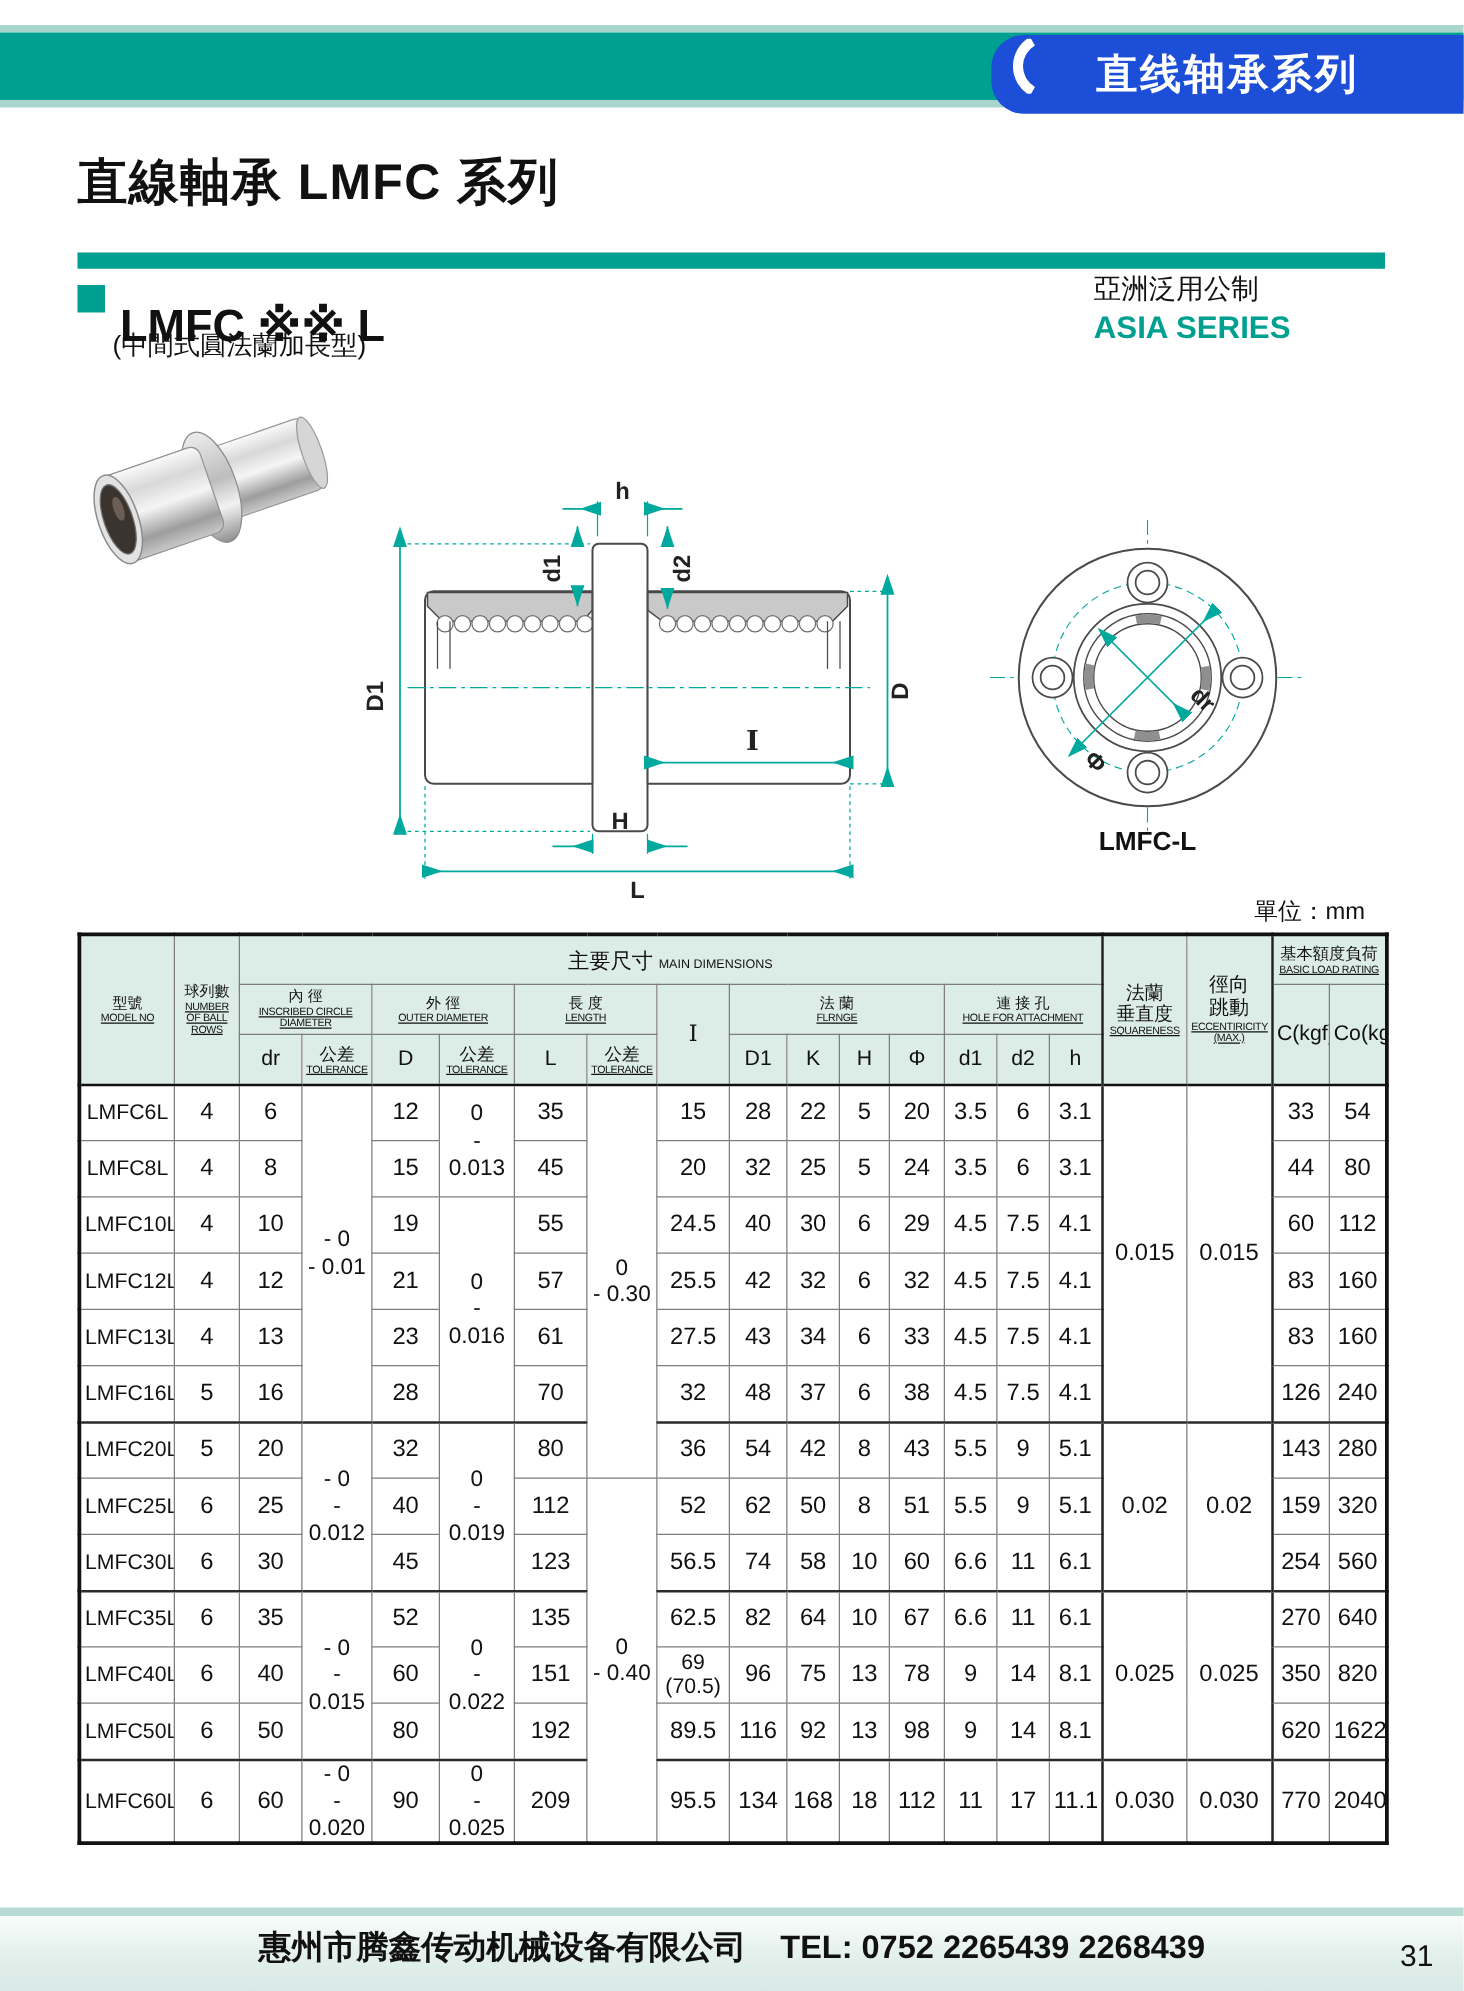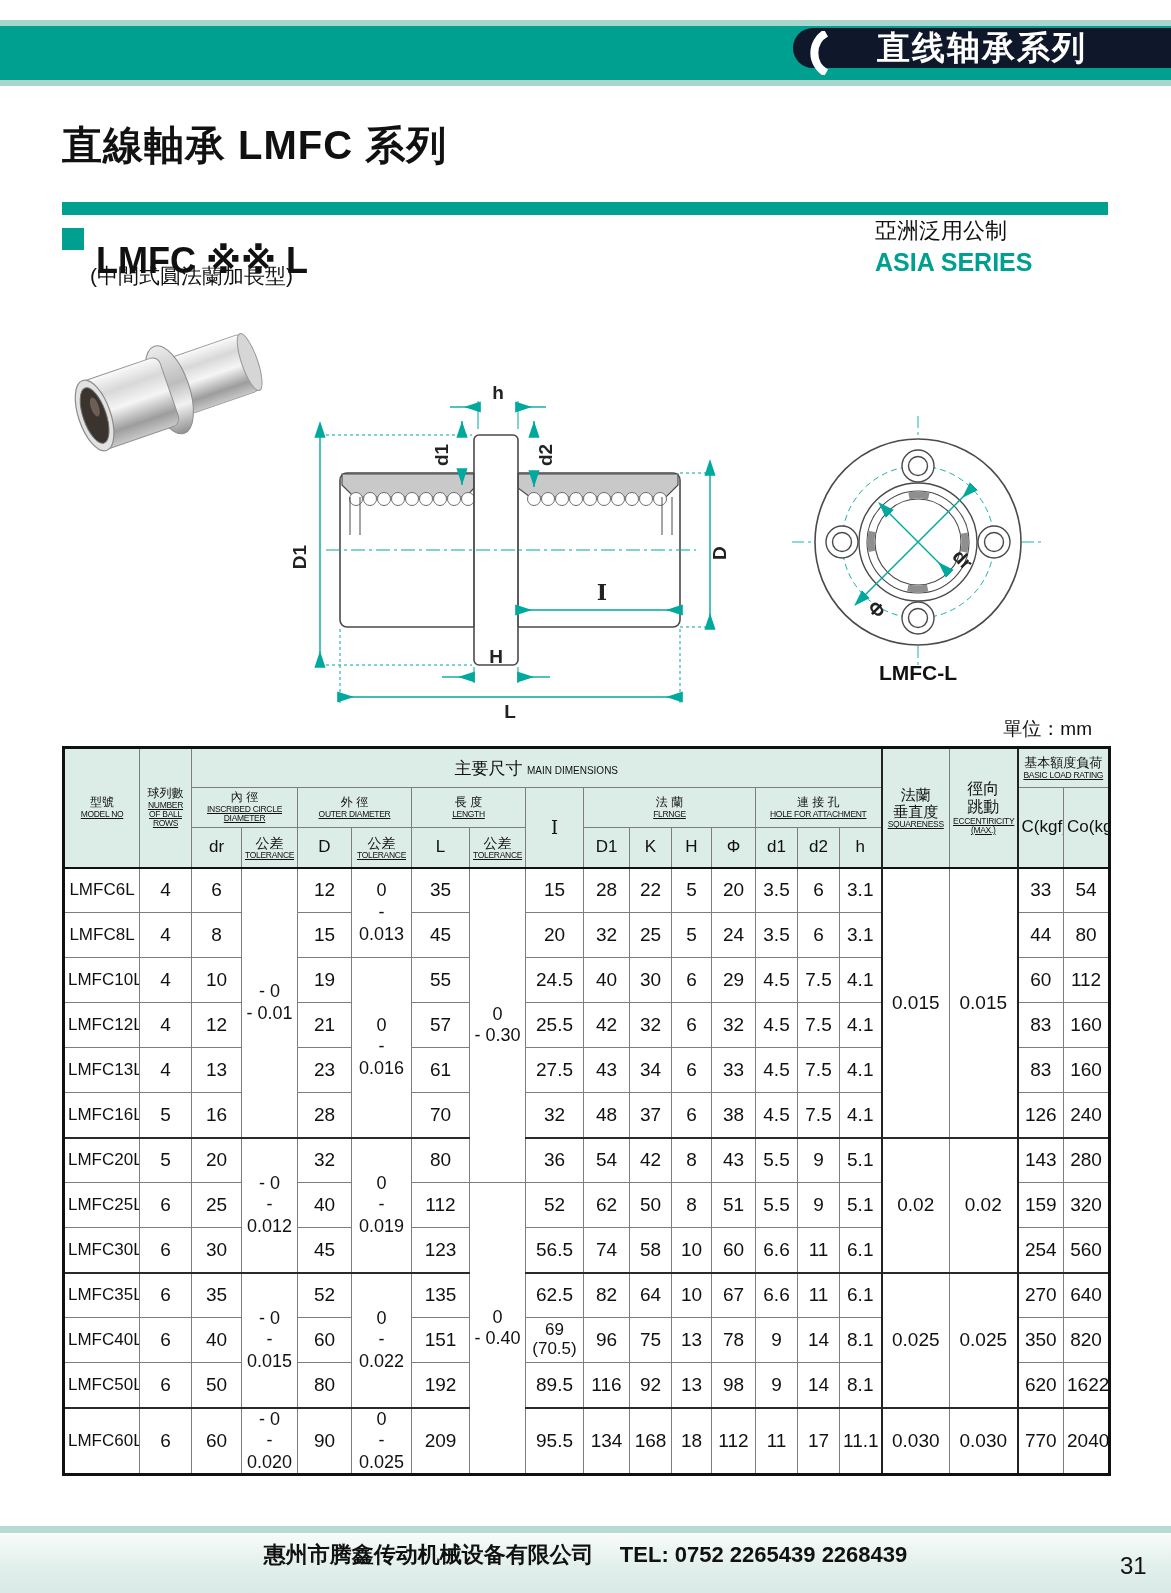--- a/index.html
+++ b/index.html
@@ -11,7 +11,7 @@
   .band-light-top{left:0;top:20px;width:1171px;height:6px;background:#a9d6cc;}
   .band-main{left:0;top:26px;width:1171px;height:54px;background:#00a091;}
   .band-light-bot{left:0;top:80px;width:1171px;height:6px;background:#a9d6cc;}
-  .banner-tab{left:793px;top:28px;width:378px;height:40px;background:#0f172a;
+  .banner-tab{left:793px;top:28px;width:378px;height:63px;background:#1d4ed8;
               border-radius:26px 0 0 26px;display:flex;align-items:center;justify-content:center;}
   .banner-tab .crescent{position:absolute;left:6px;top:3px;}
   .banner-tab .tab-text{color:#fff;font-size:33px;font-weight:bold;letter-spacing:2px;}

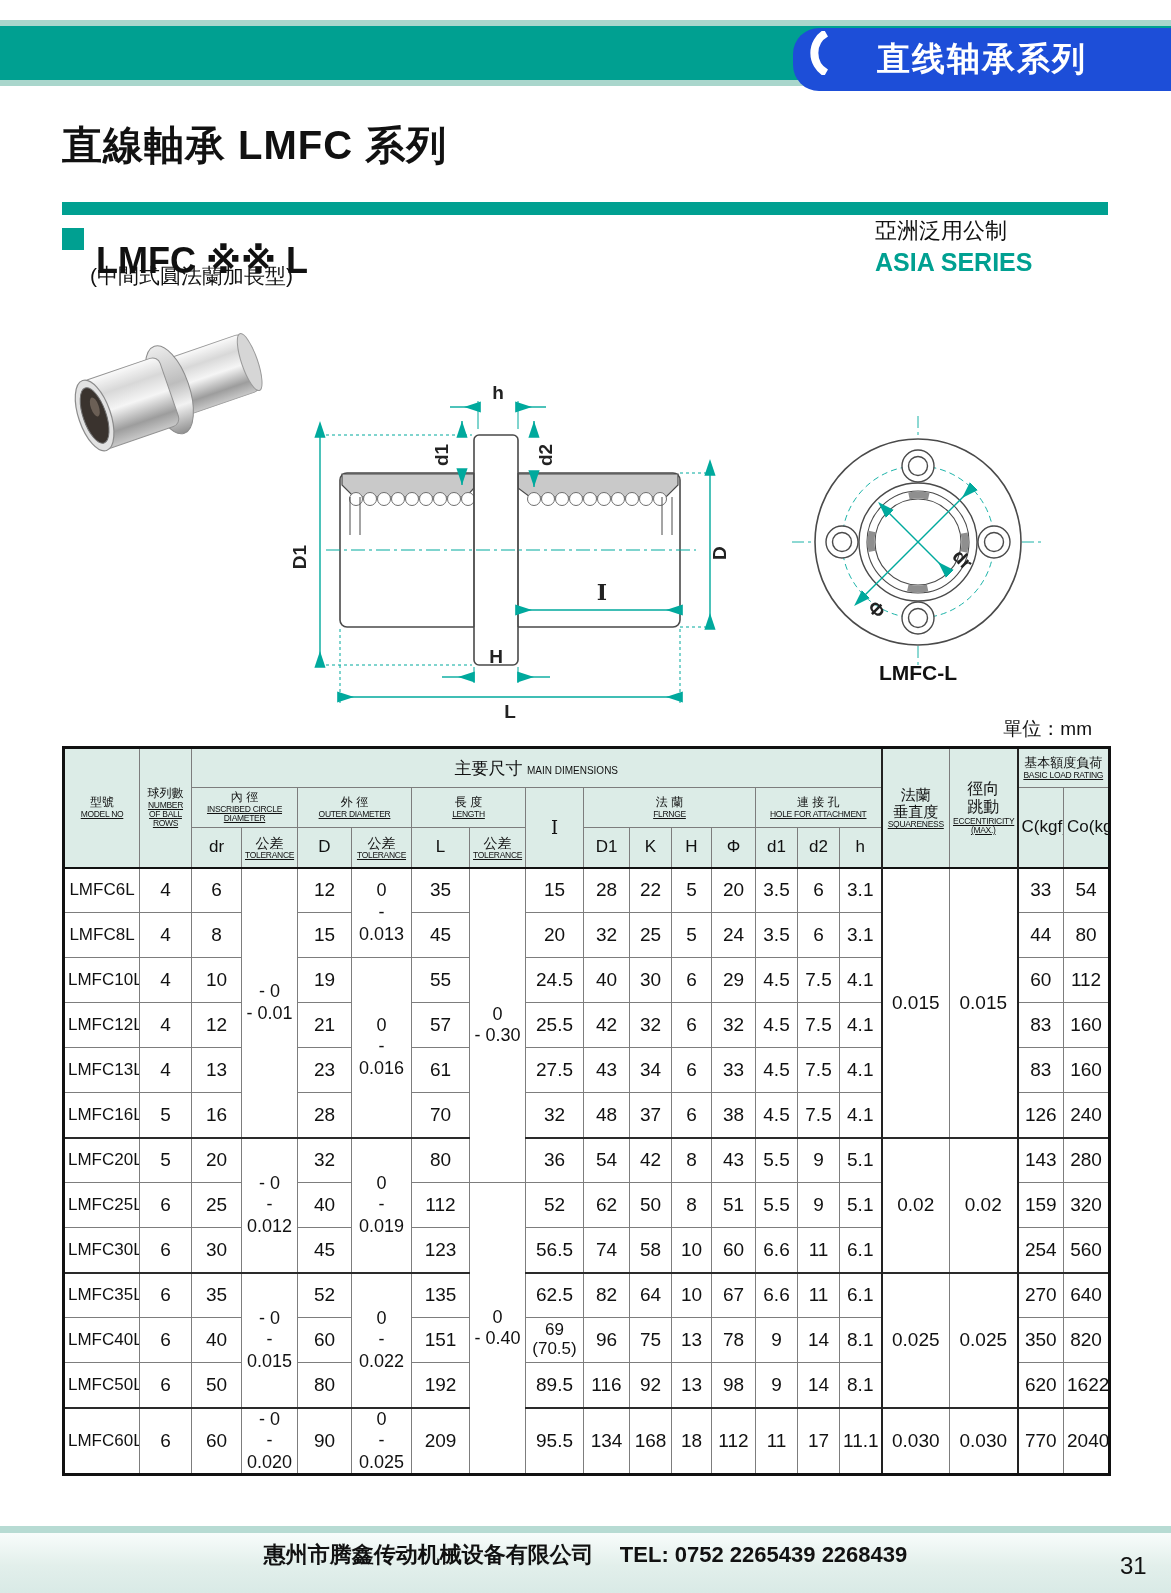--- a/index.html
+++ b/index.html
@@ -59,7 +59,7 @@
   .footer-line{left:0;top:1526px;width:1171px;height:7px;background:#b7dbd3;}
   .footer-band{left:0;top:1533px;width:1171px;height:60px;
                background:linear-gradient(180deg,#f8fcfb 0%,#e2efeb 55%,#d9eae6 100%);}
-  .footer-text{left:0;top:1540px;width:1171px;text-align:center;font-size:22px;font-weight:bold;}
+  .footer-text{left:0;top:1540px;width:1171px;text-align:center;font-size:26px;font-weight:bold;}
   .footer-text span{margin:0 10px;}
   .page-num{left:1120px;top:1552px;font-size:24px;}
 </style>

